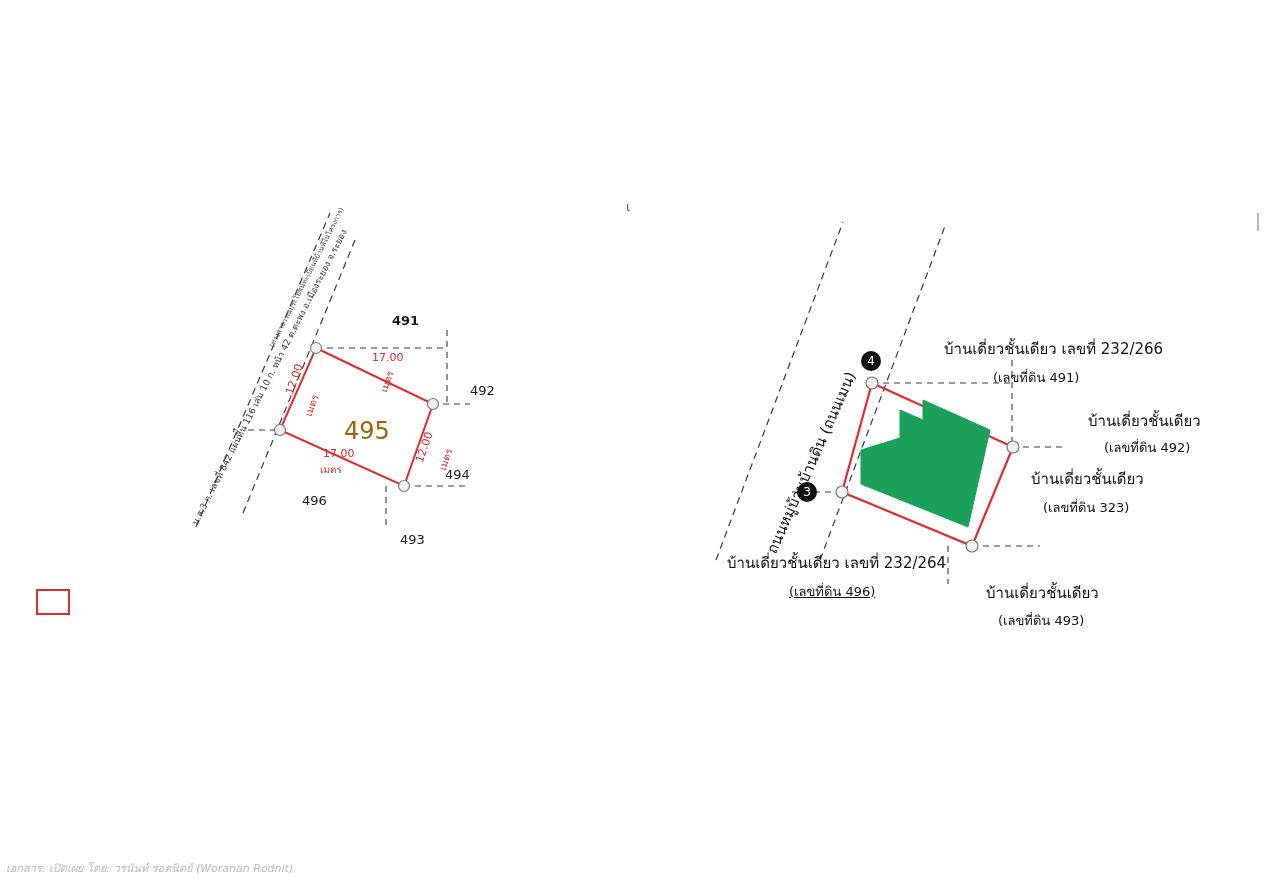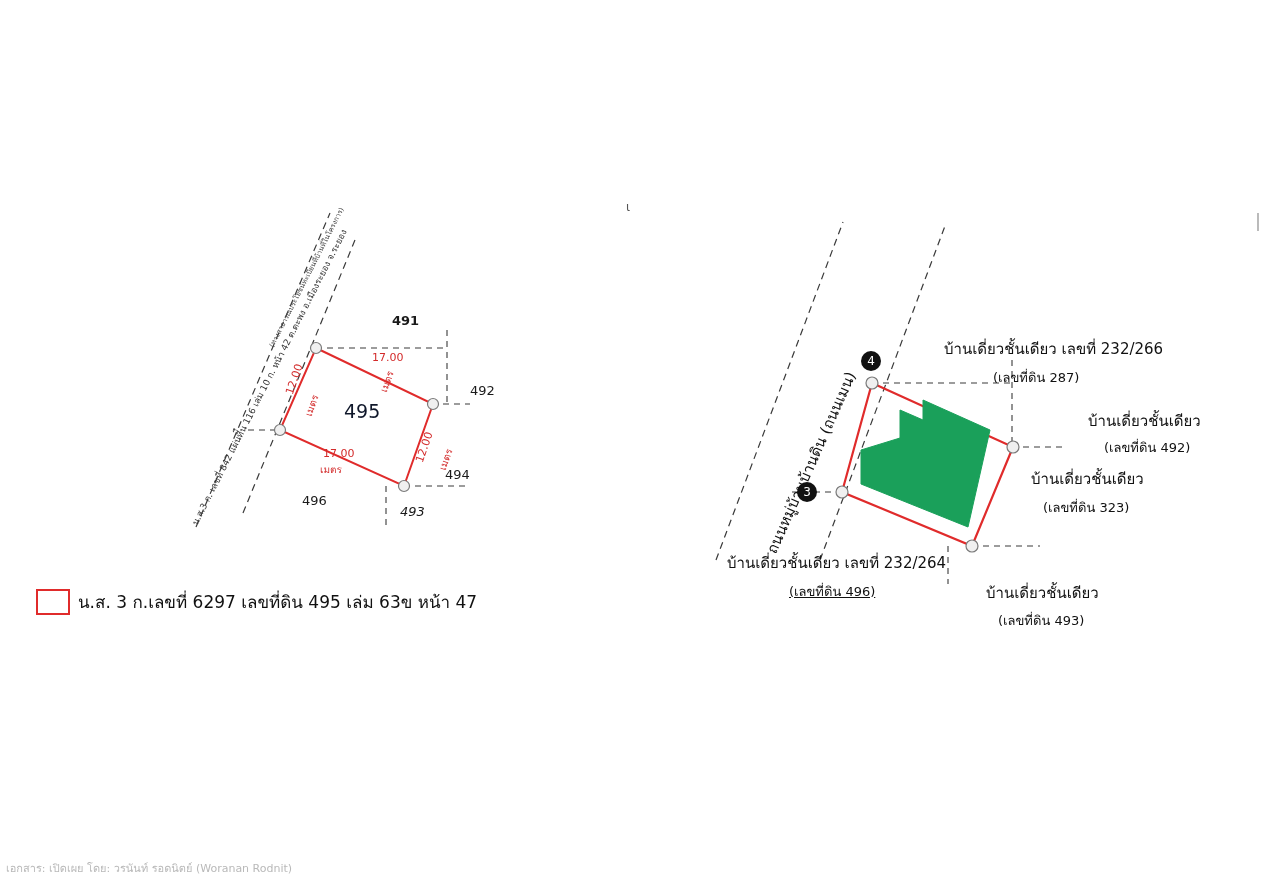--- a/index.html
+++ b/index.html
@@ -204,7 +204,7 @@
   <div class="node-badge" style="left:797px; top:482px;">3</div>
 
   <div class="txt t-right-label" style="left:944px; top:340px;">บ้านเดี่ยวชั้นเดียว เลขที่ 232/266</div>
-  <div class="txt t-right-sub" style="left:993px; top:370px;">(เลขที่ดิน 287)</div>
+  <div class="txt t-right-sub" style="left:993px; top:370px;">(เลขที่ดิน 491)</div>
 
   <div class="txt t-right-label" style="left:1088px; top:412px;">บ้านเดี่ยวชั้นเดียว</div>
   <div class="txt t-right-sub" style="left:1104px; top:440px;">(เลขที่ดิน 492)</div>

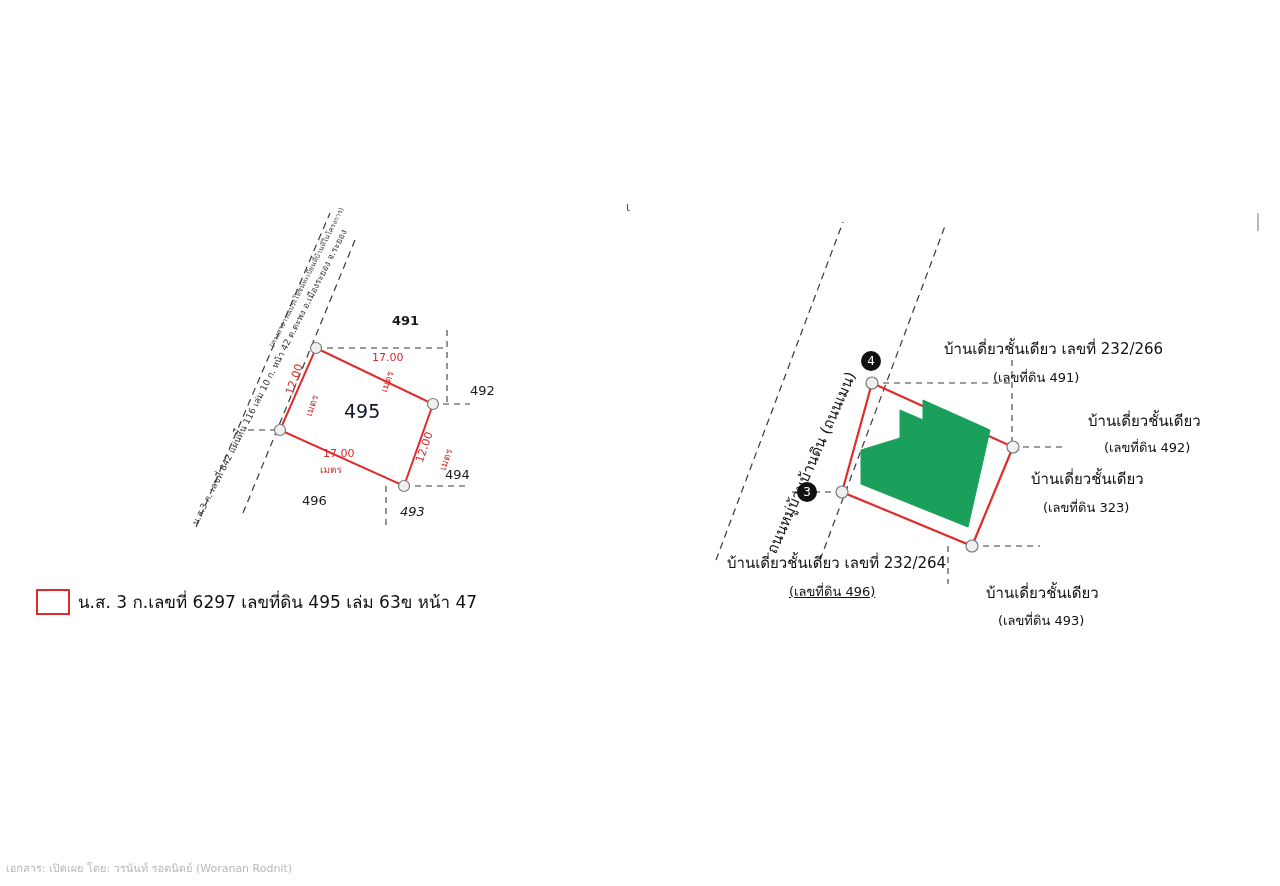--- a/index.html
+++ b/index.html
@@ -33,8 +33,9 @@
     line-height: 1.25;
   }
   .t-parcel-num {
-    font-size: 19px;
-    color: #0f172a;
+    font-size: 24px;
+    color: #a16207;
+    margin-top: 16px;
   }
   .t-neighbor {
     font-size: 13px;

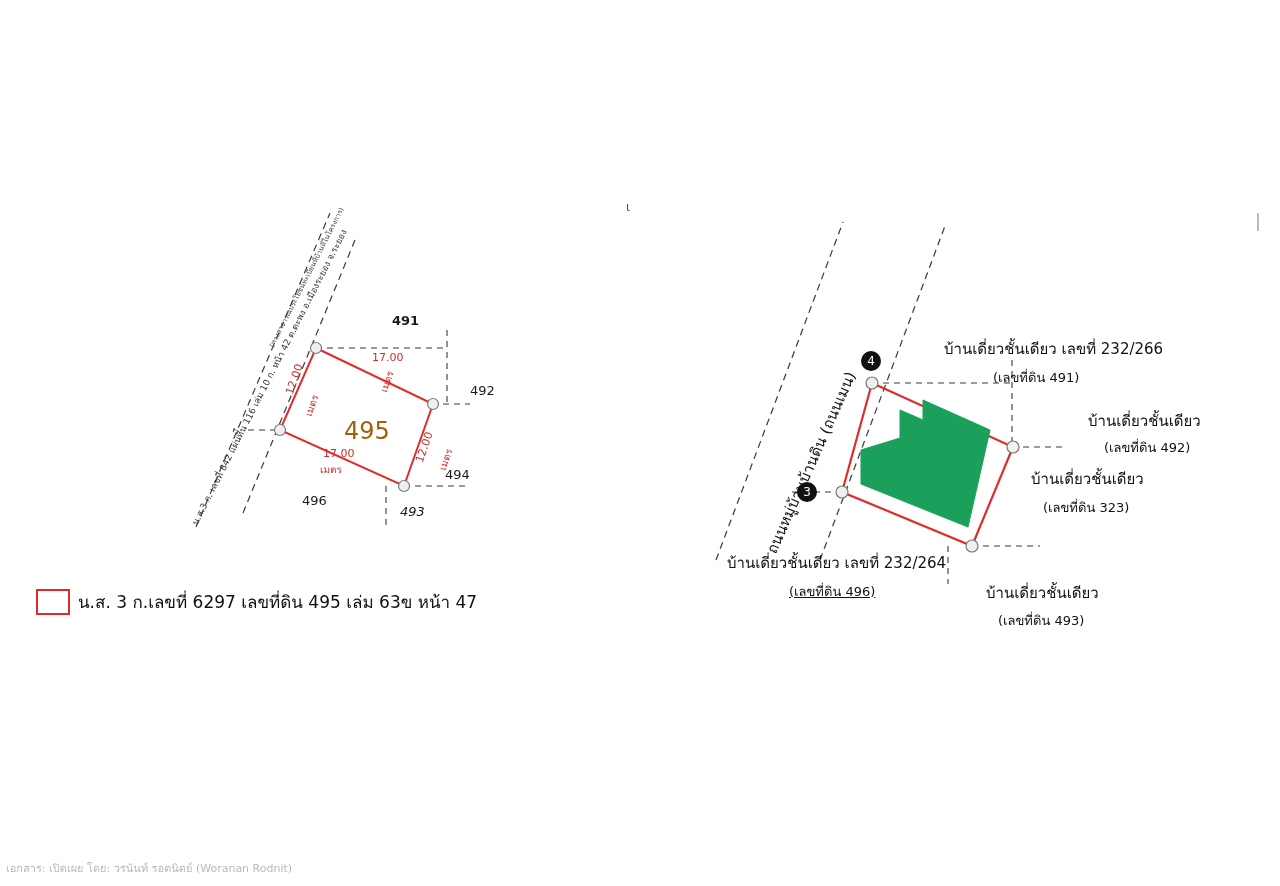--- a/index.html
+++ b/index.html
@@ -178,7 +178,7 @@
   <div class="txt t-neighbor" style="left:392px; top:313px;font-weight:bold;">491</div>
   <div class="txt t-neighbor" style="left:470px; top:383px;">492</div>
   <div class="txt t-neighbor" style="left:445px; top:467px;">494</div>
-  <div class="txt t-neighbor" style="left:400px; top:504px;font-style:italic;">493</div>
+  <div class="txt t-neighbor" style="left:400px; top:532px;">493</div>
   <div class="txt t-neighbor" style="left:302px; top:493px;">496</div>
 
   <div class="txt t-dim" style="left:372px; top:351px;">17.00</div>

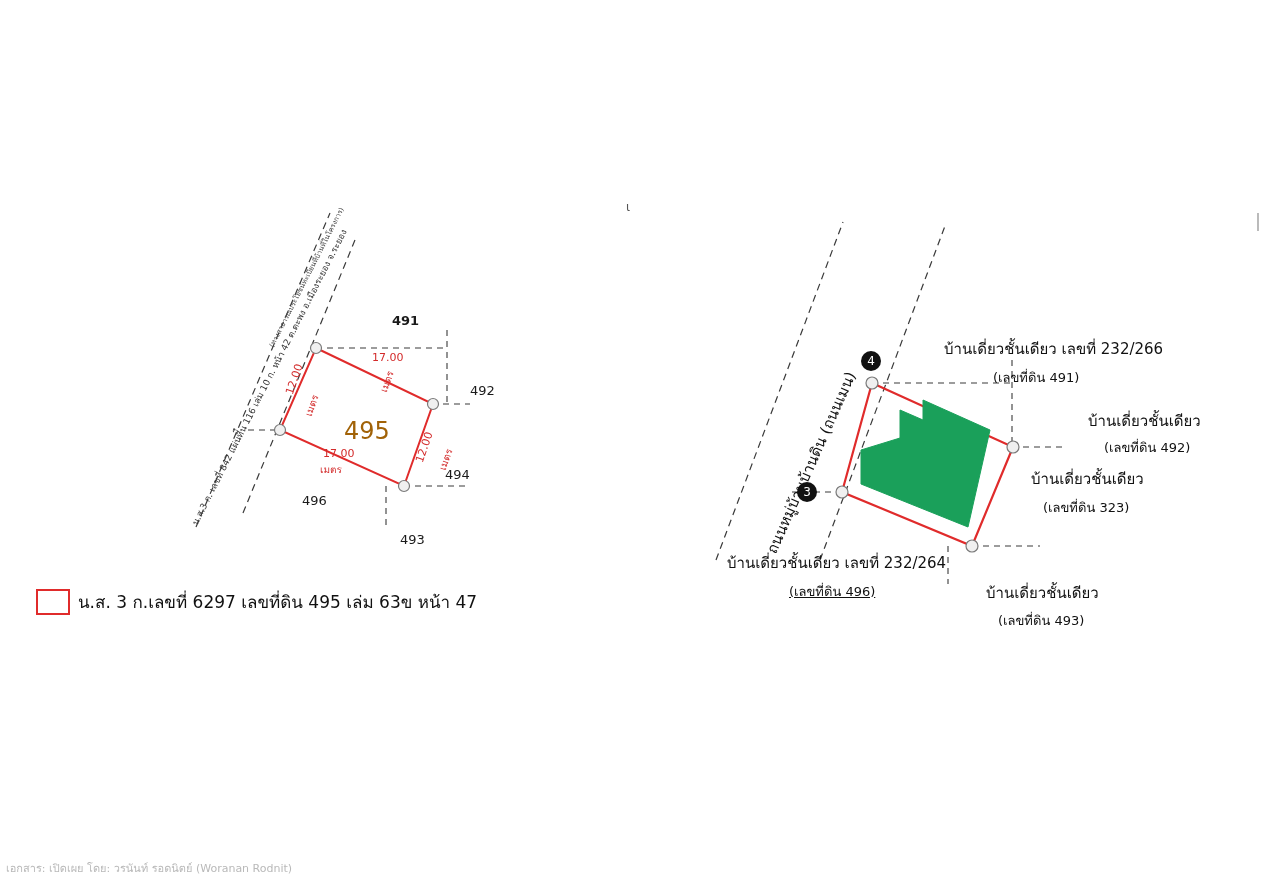--- a/index.html
+++ b/index.html
@@ -197,7 +197,6 @@
   <div class="txt t-road-sub rot-left-road" style="left:268px; top:345px;">(ทางสาธารณประโยชน์ทะเบียนที่บ้านที่ในโครงการ)</div>
 
   <div class="legend-swatch"></div>
-  <div class="txt t-legend" style="left:78px; top:592px;">น.ส. 3 ก.เลขที่ 6297 เลขที่ดิน 495 เล่ม 63ข หน้า 47</div>
 
   <div class="txt t-road-right rot-right-road" style="left:763px; top:549px;">ถนนหมู่บ้านบ้านดิน (ถนนเมน)</div>
 

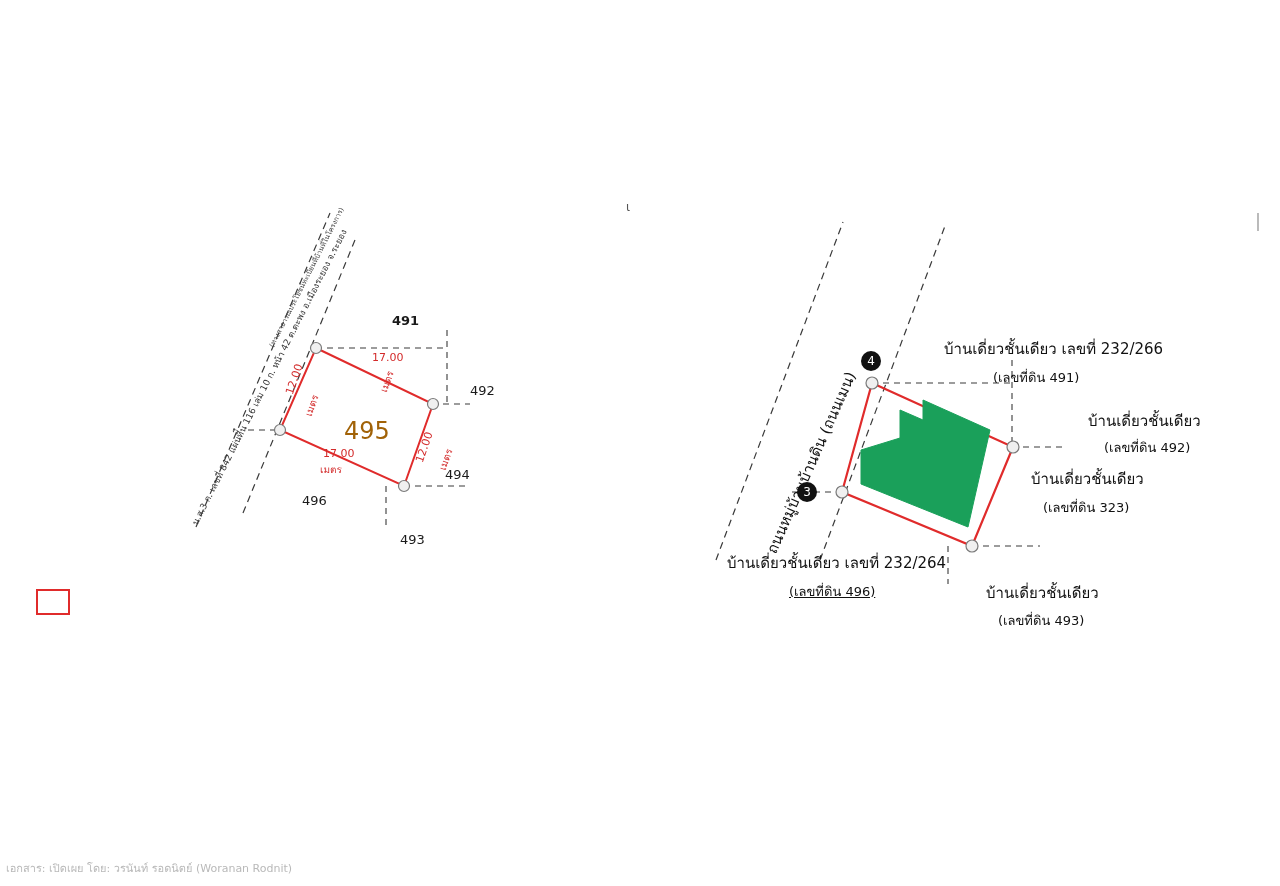--- a/index.html
+++ b/index.html
@@ -220,7 +220,7 @@
 
   <div class="txt t-tiny" style="left:626px; top:200px;">ι</div>
 
-  <div class="txt t-footer" style="left:6px; top:862px;">เอกสาร: เปิดเผย โดย: วรนันท์ รอดนิตย์ (Woranan Rodnit)</div>
+  <div class="txt t-footer" style="left:6px; top:862px;font-style:italic;">เอกสาร: เปิดเผย โดย: วรนันท์ รอดนิตย์ (Woranan Rodnit)</div>
 
 </div>
 

